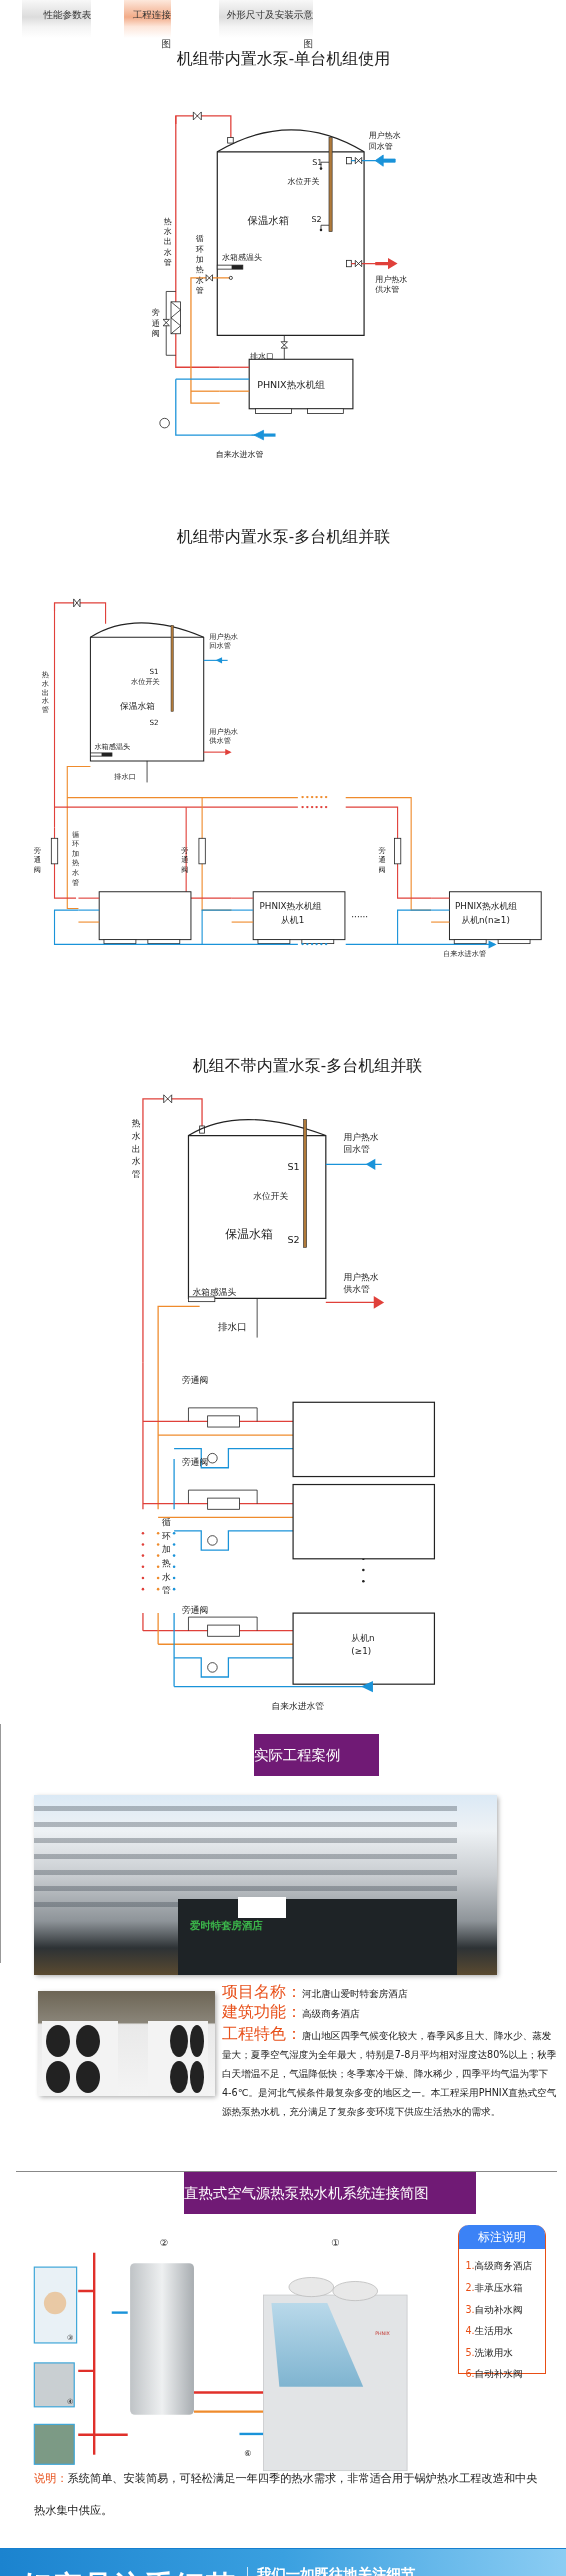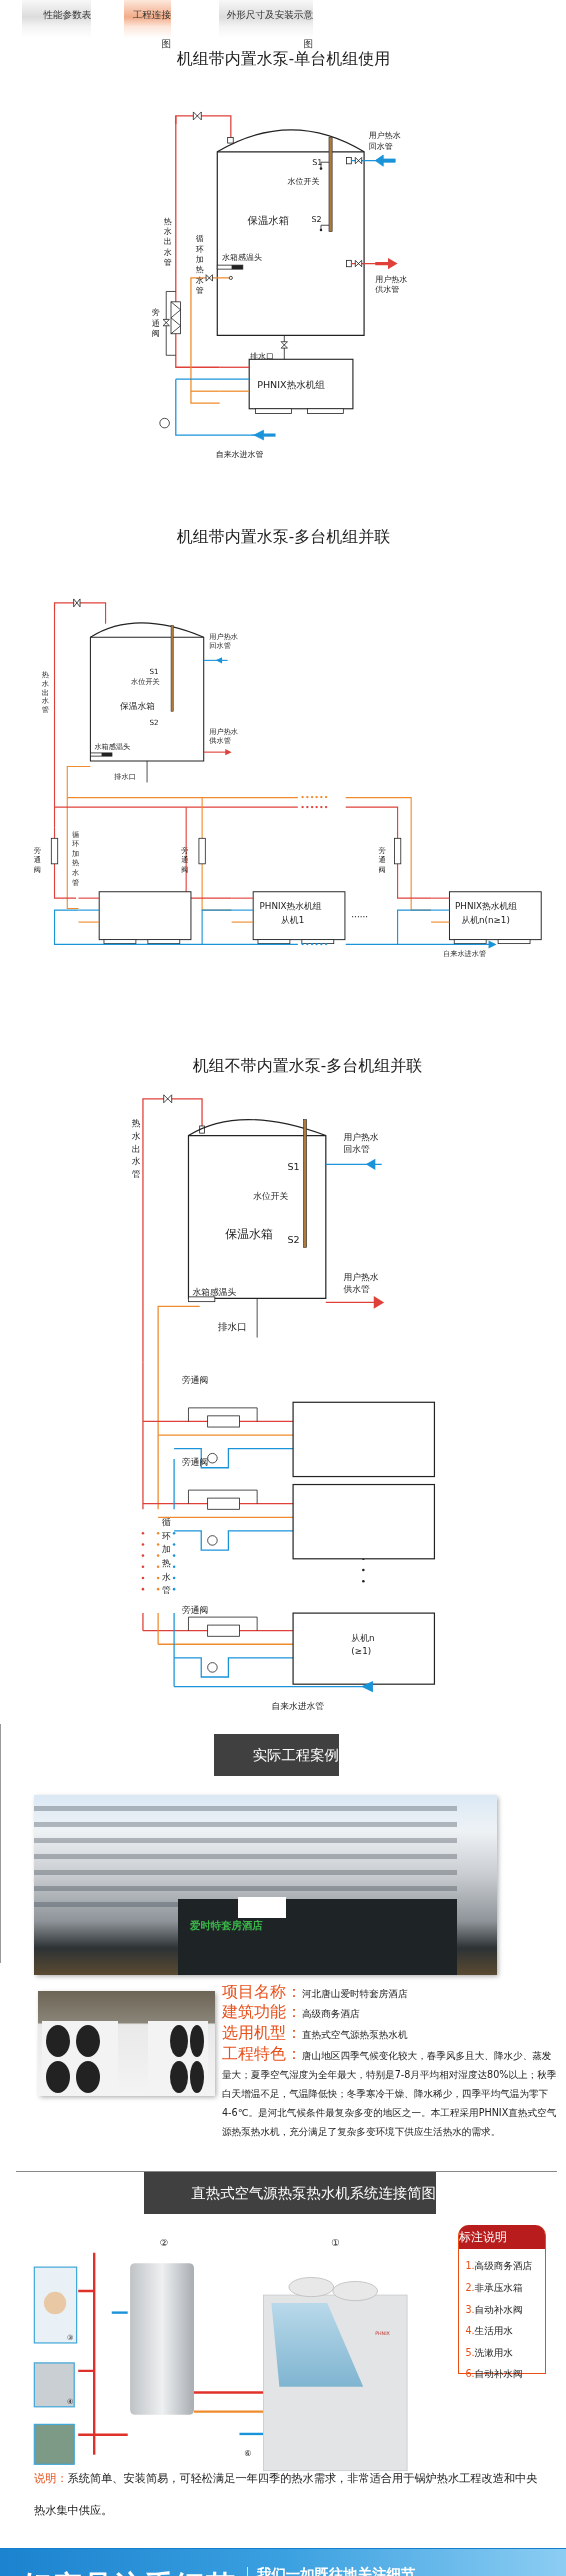--- a/index.html
+++ b/index.html
@@ -11,7 +11,7 @@
   .title{position:absolute;left:0;width:567px;text-align:center;font-family:"DejaVu Serif","Liberation Serif",serif;font-size:16px;color:#222;}
   svg{position:absolute;left:0;overflow:visible;}
   svg text{font-family:"DejaVu Sans","Liberation Sans",sans-serif;fill:#222;}
-  .orange-banner{position:absolute;background:#404040;color:#fff;text-align:right;font-size:15px;}
+  .orange-banner{position:absolute;background:#701a75;color:#fff;text-align:left;font-size:15px;margin-left:40px;}
   .photo{position:absolute;box-shadow:1.6px 2.4px 4.8px rgba(0,0,0,.35);overflow:hidden;}
   .case-info{position:absolute;left:222px;top:1983px;width:335px;font-size:9.6px;line-height:18.4px;color:#222;}
   .case-info .lbl{color:#e8501a;font-size:16px;}

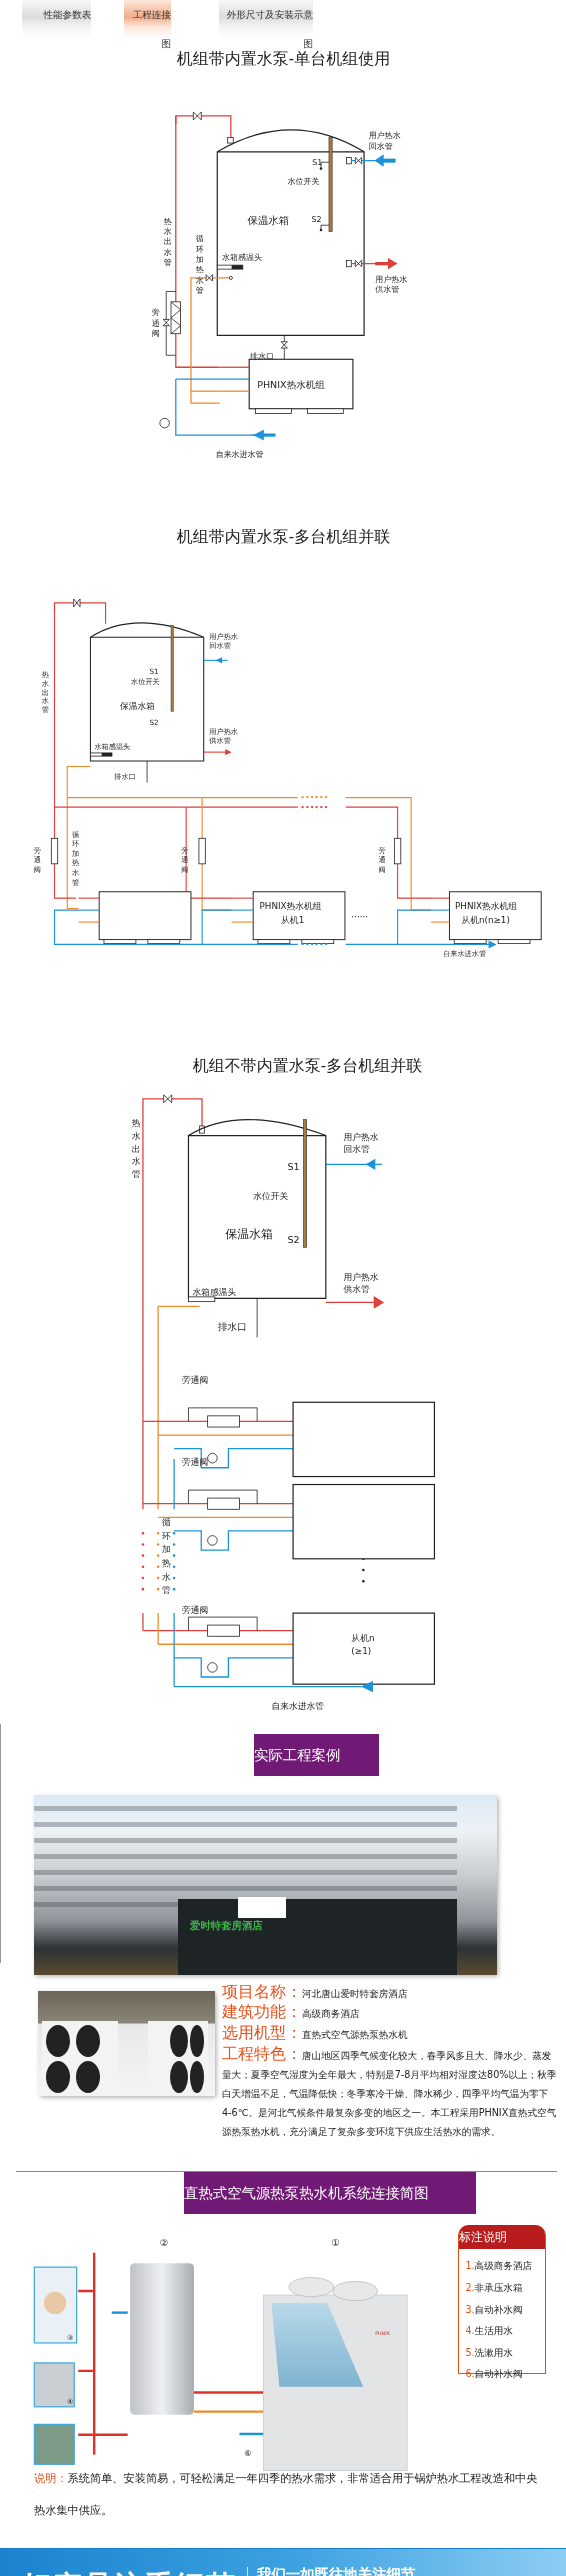--- a/index.html
+++ b/index.html
@@ -370,7 +370,6 @@
 <div class="case-info">
   <div><span class="lbl">项目名称：</span><span>河北唐山爱时特套房酒店</span></div>
   <div><span class="lbl">建筑功能：</span><span>高级商务酒店</span></div>
-  <div><span class="lbl">选用机型：</span><span>直热式空气源热泵热水机</span></div>
   <div style="line-height:19px;"><span class="lbl">工程特色：</span><span>唐山地区四季气候变化较大，春季风多且大、降水少、蒸发量大；夏季空气湿度为全年最大，特别是7-8月平均相对湿度达80%以上；秋季白天增温不足，气温降低快；冬季寒冷干燥、降水稀少，四季平均气温为零下4-6℃。是河北气候条件最复杂多变的地区之一。本工程采用PHNIX直热式空气源热泵热水机，充分满足了复杂多变环境下供应生活热水的需求。</span></div>
 </div>
 

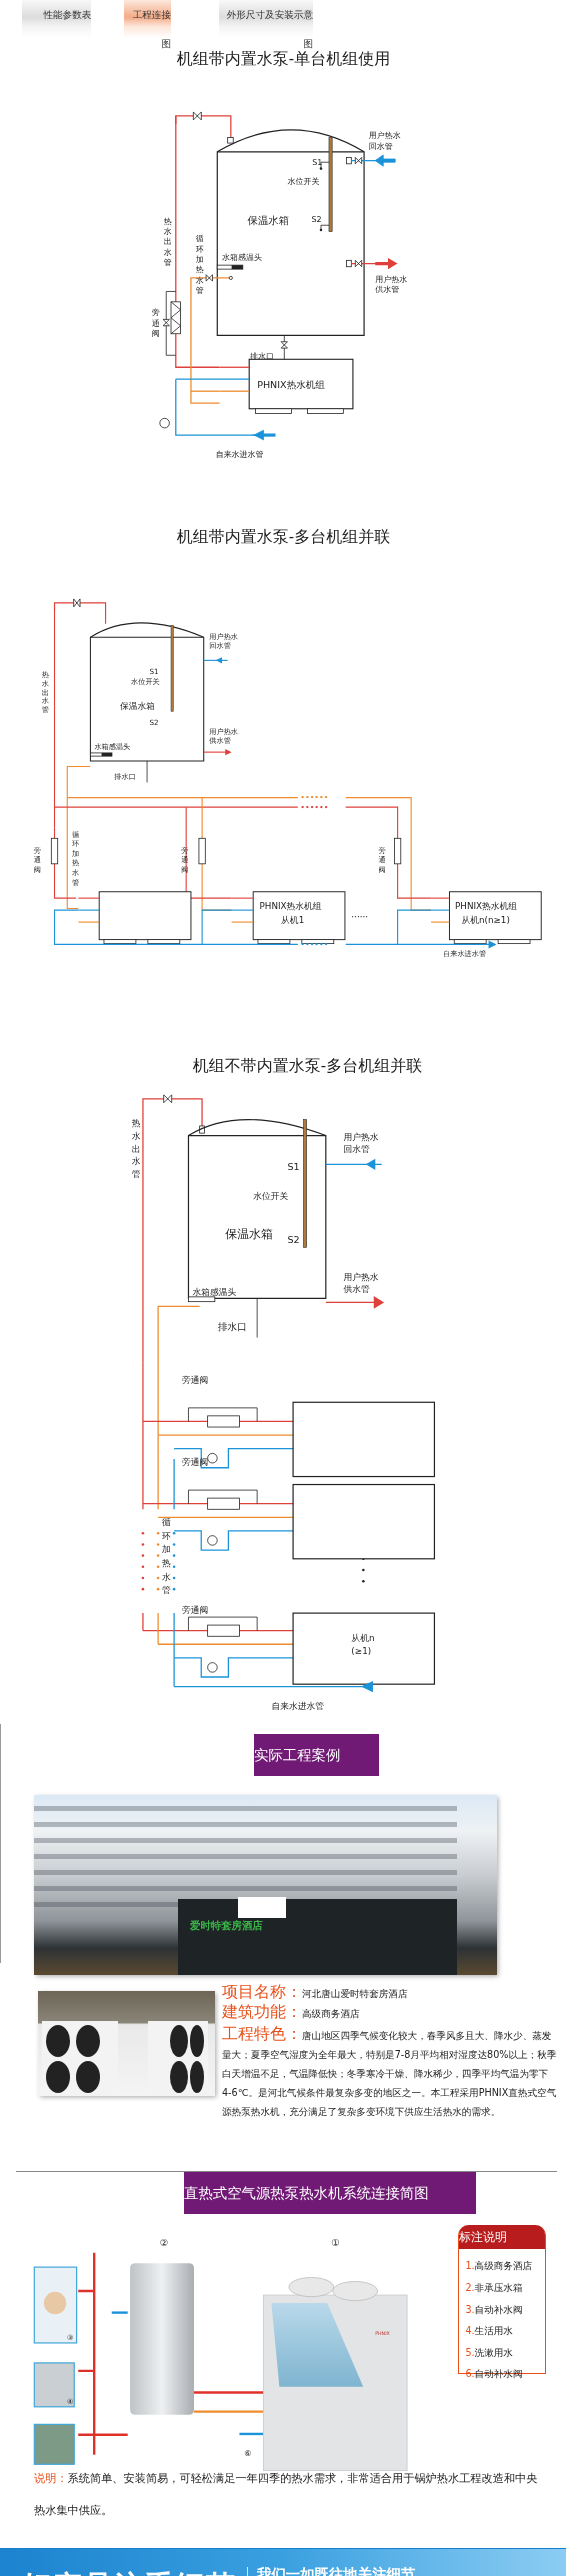--- a/index.html
+++ b/index.html
@@ -16,7 +16,7 @@
   .case-info{position:absolute;left:222px;top:1983px;width:335px;font-size:9.6px;line-height:18.4px;color:#222;}
   .case-info .lbl{color:#e8501a;font-size:16px;}
   .legend-box{position:absolute;left:458px;top:2225px;width:86px;height:148px;border:1.6px solid #e84e15;border-top:none;background:#fff;border-radius:11.2px 11.2px 0 0;}
-  .legend-head{background:#b91c1c;color:#fff;font-size:12px;height:24px;line-height:24px;border-radius:9.6px 9.6px 0 0;}
+  .legend-head{background:#3b82f6;color:#fff;font-size:12px;text-align:center;height:24px;line-height:24px;border-radius:9.6px 9.6px 0 0;}
   .legend-item{font-size:9.6px;padding-left:6.4px;line-height:21.6px;}
   .legend-item .n{color:#e84e15;}
   .note{position:absolute;left:34px;top:2463px;width:511px;font-size:11.2px;line-height:32px;color:#222;}

